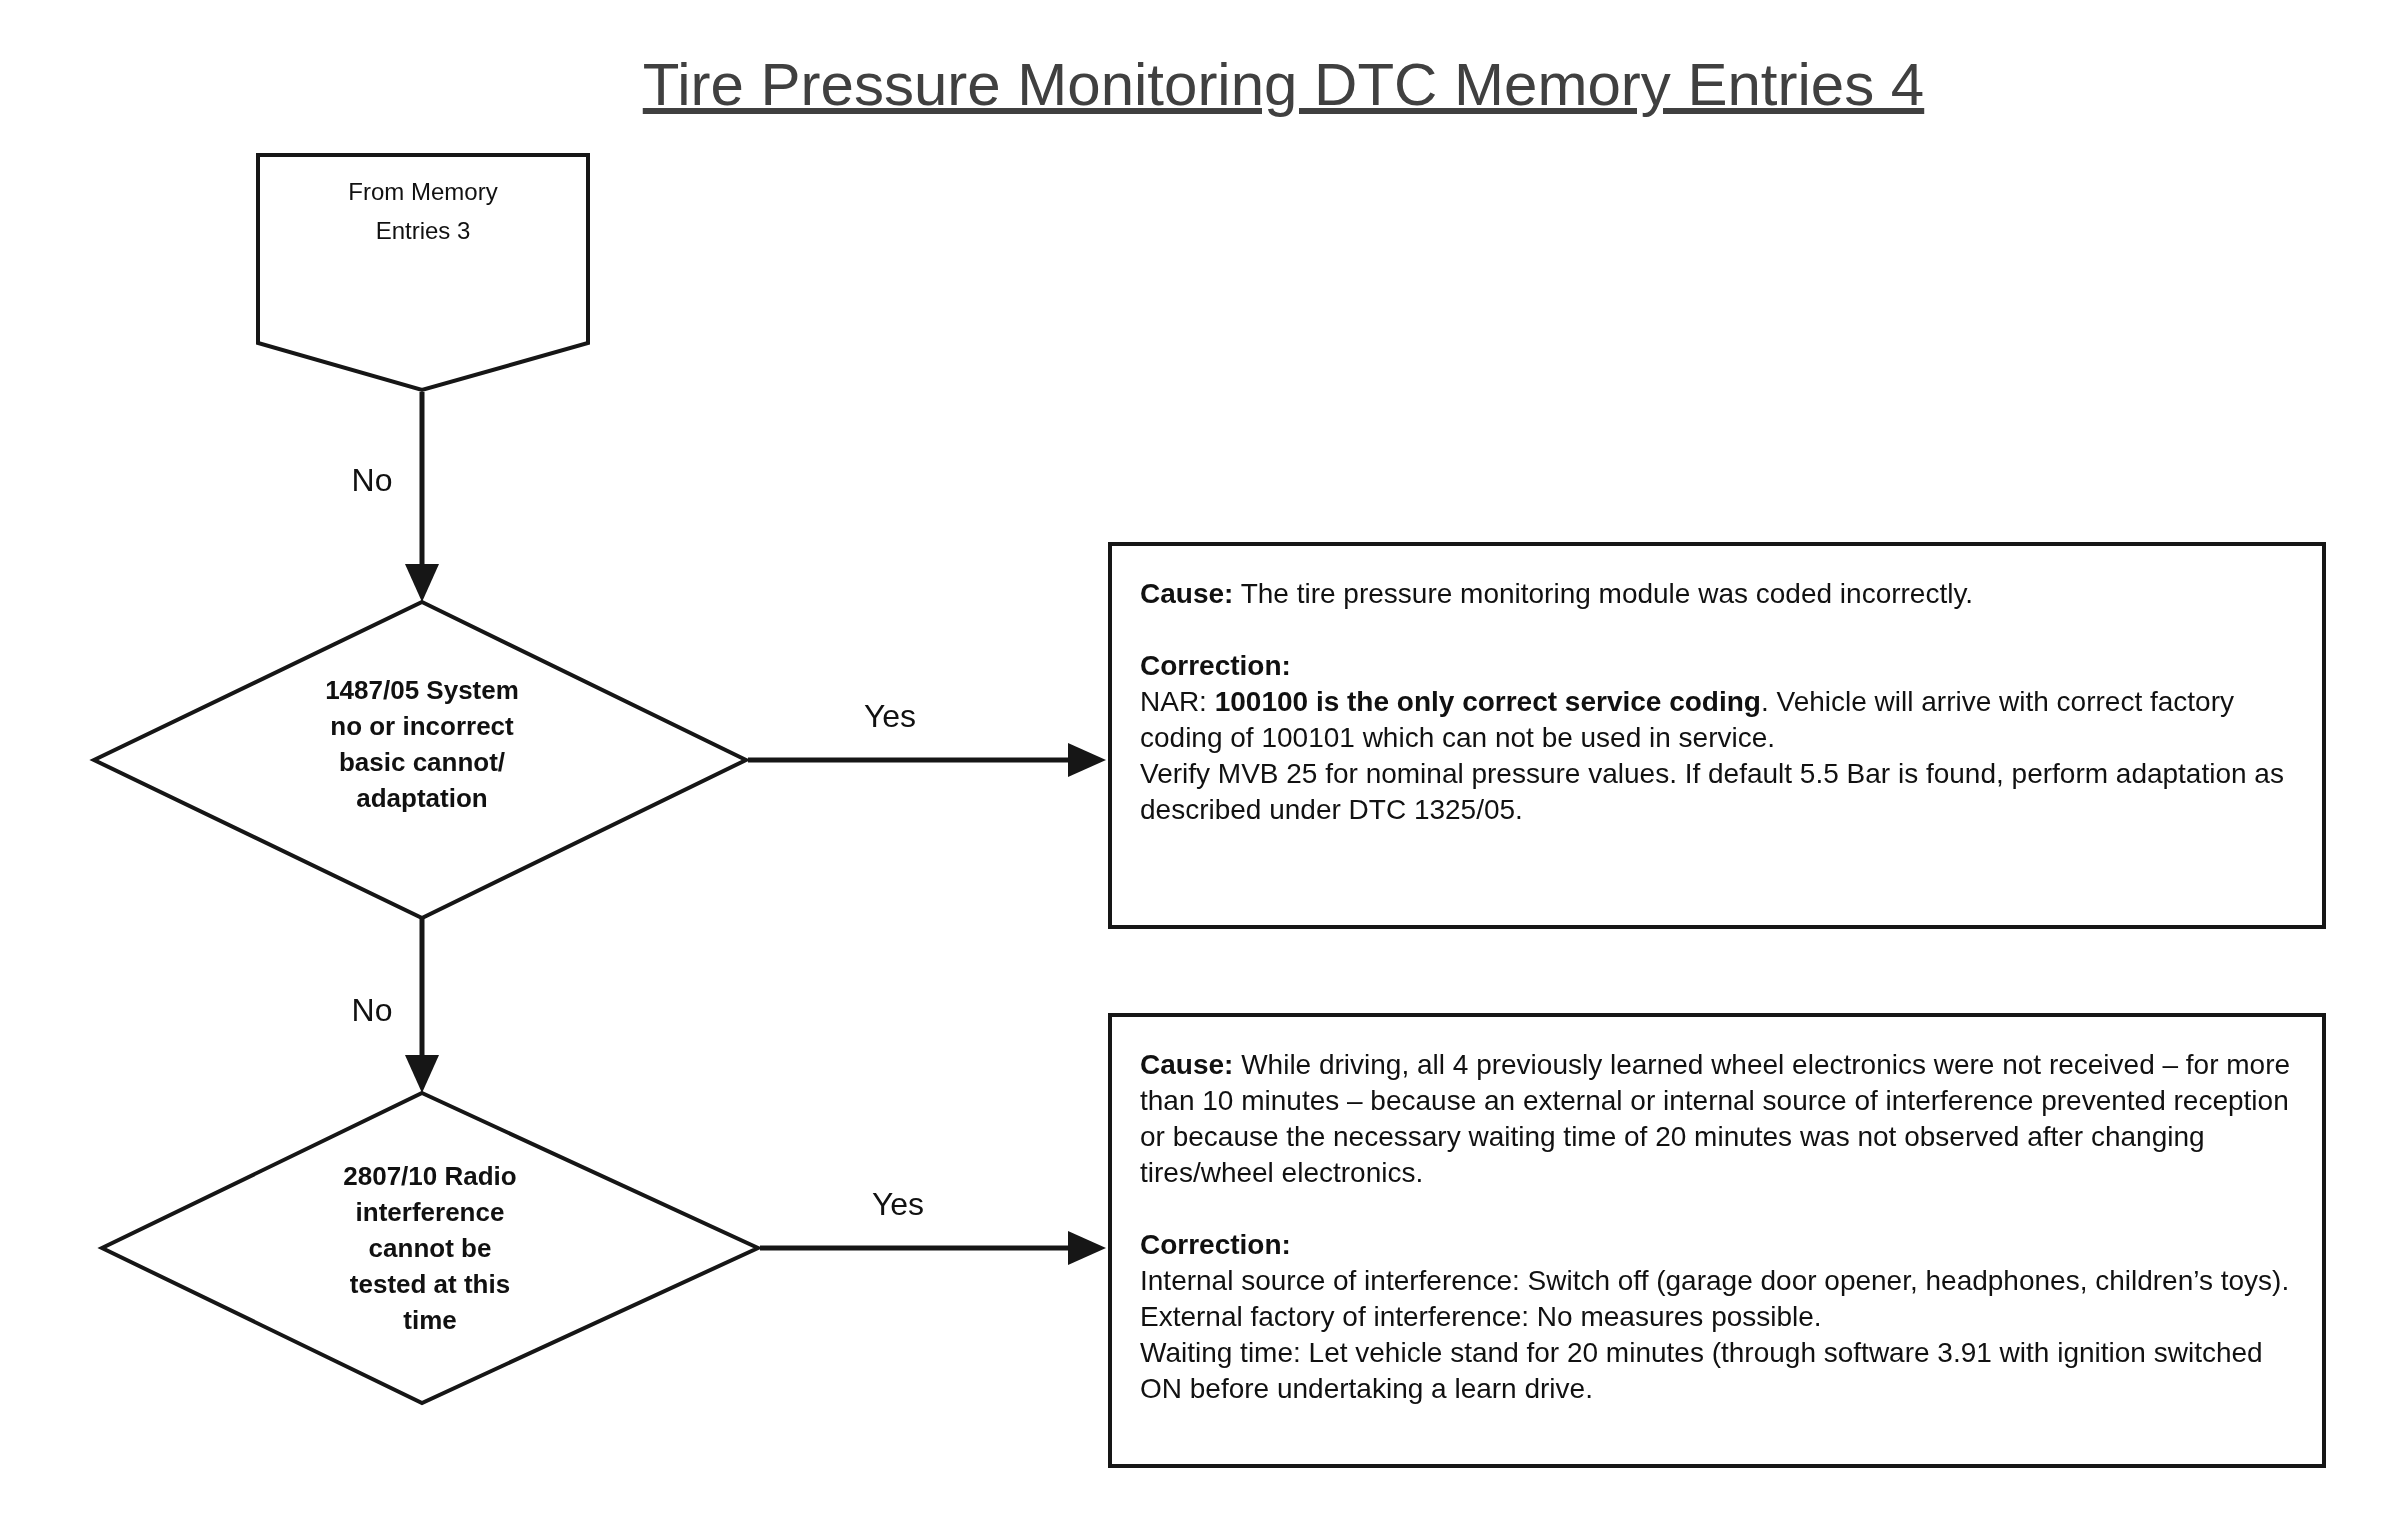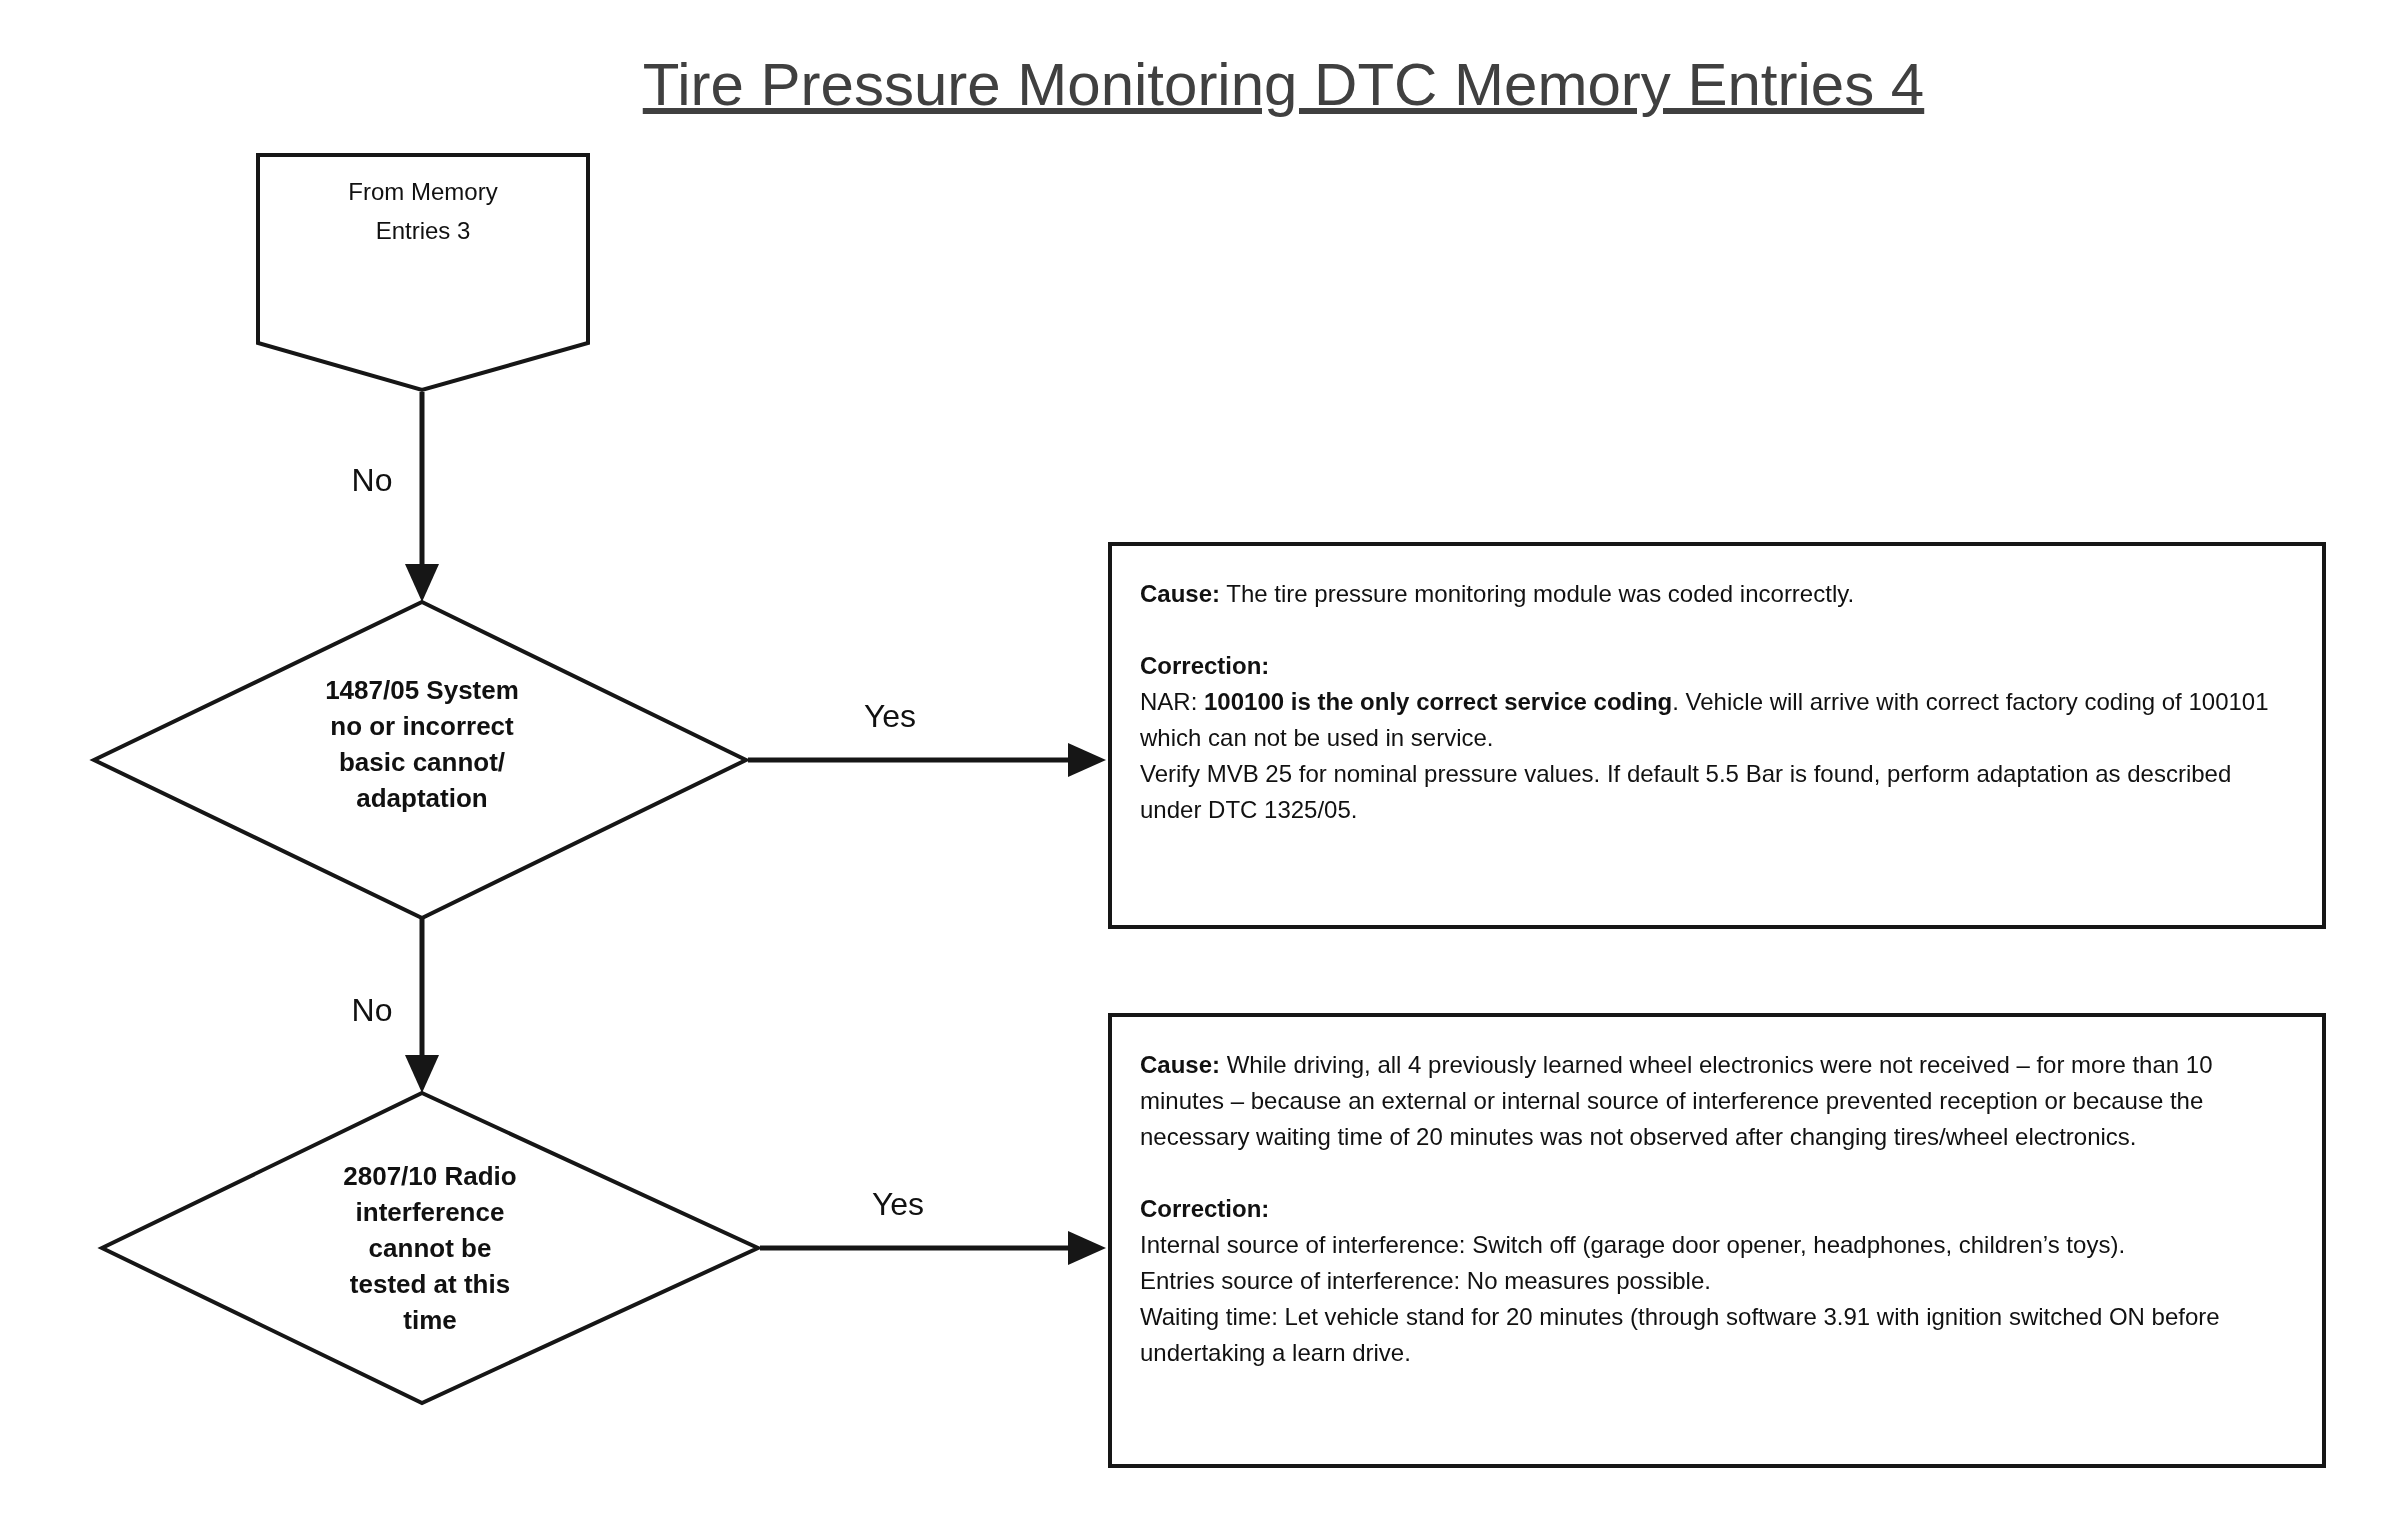--- a/index.html
+++ b/index.html
@@ -63,7 +63,7 @@
     background:#ffffff;
     box-sizing:border-box;
     padding:30px 28px;
-    font-size:24px;
+    font-size:28px;
     line-height:36px;
   }
   .box1 { top:542px;  height:387px; }

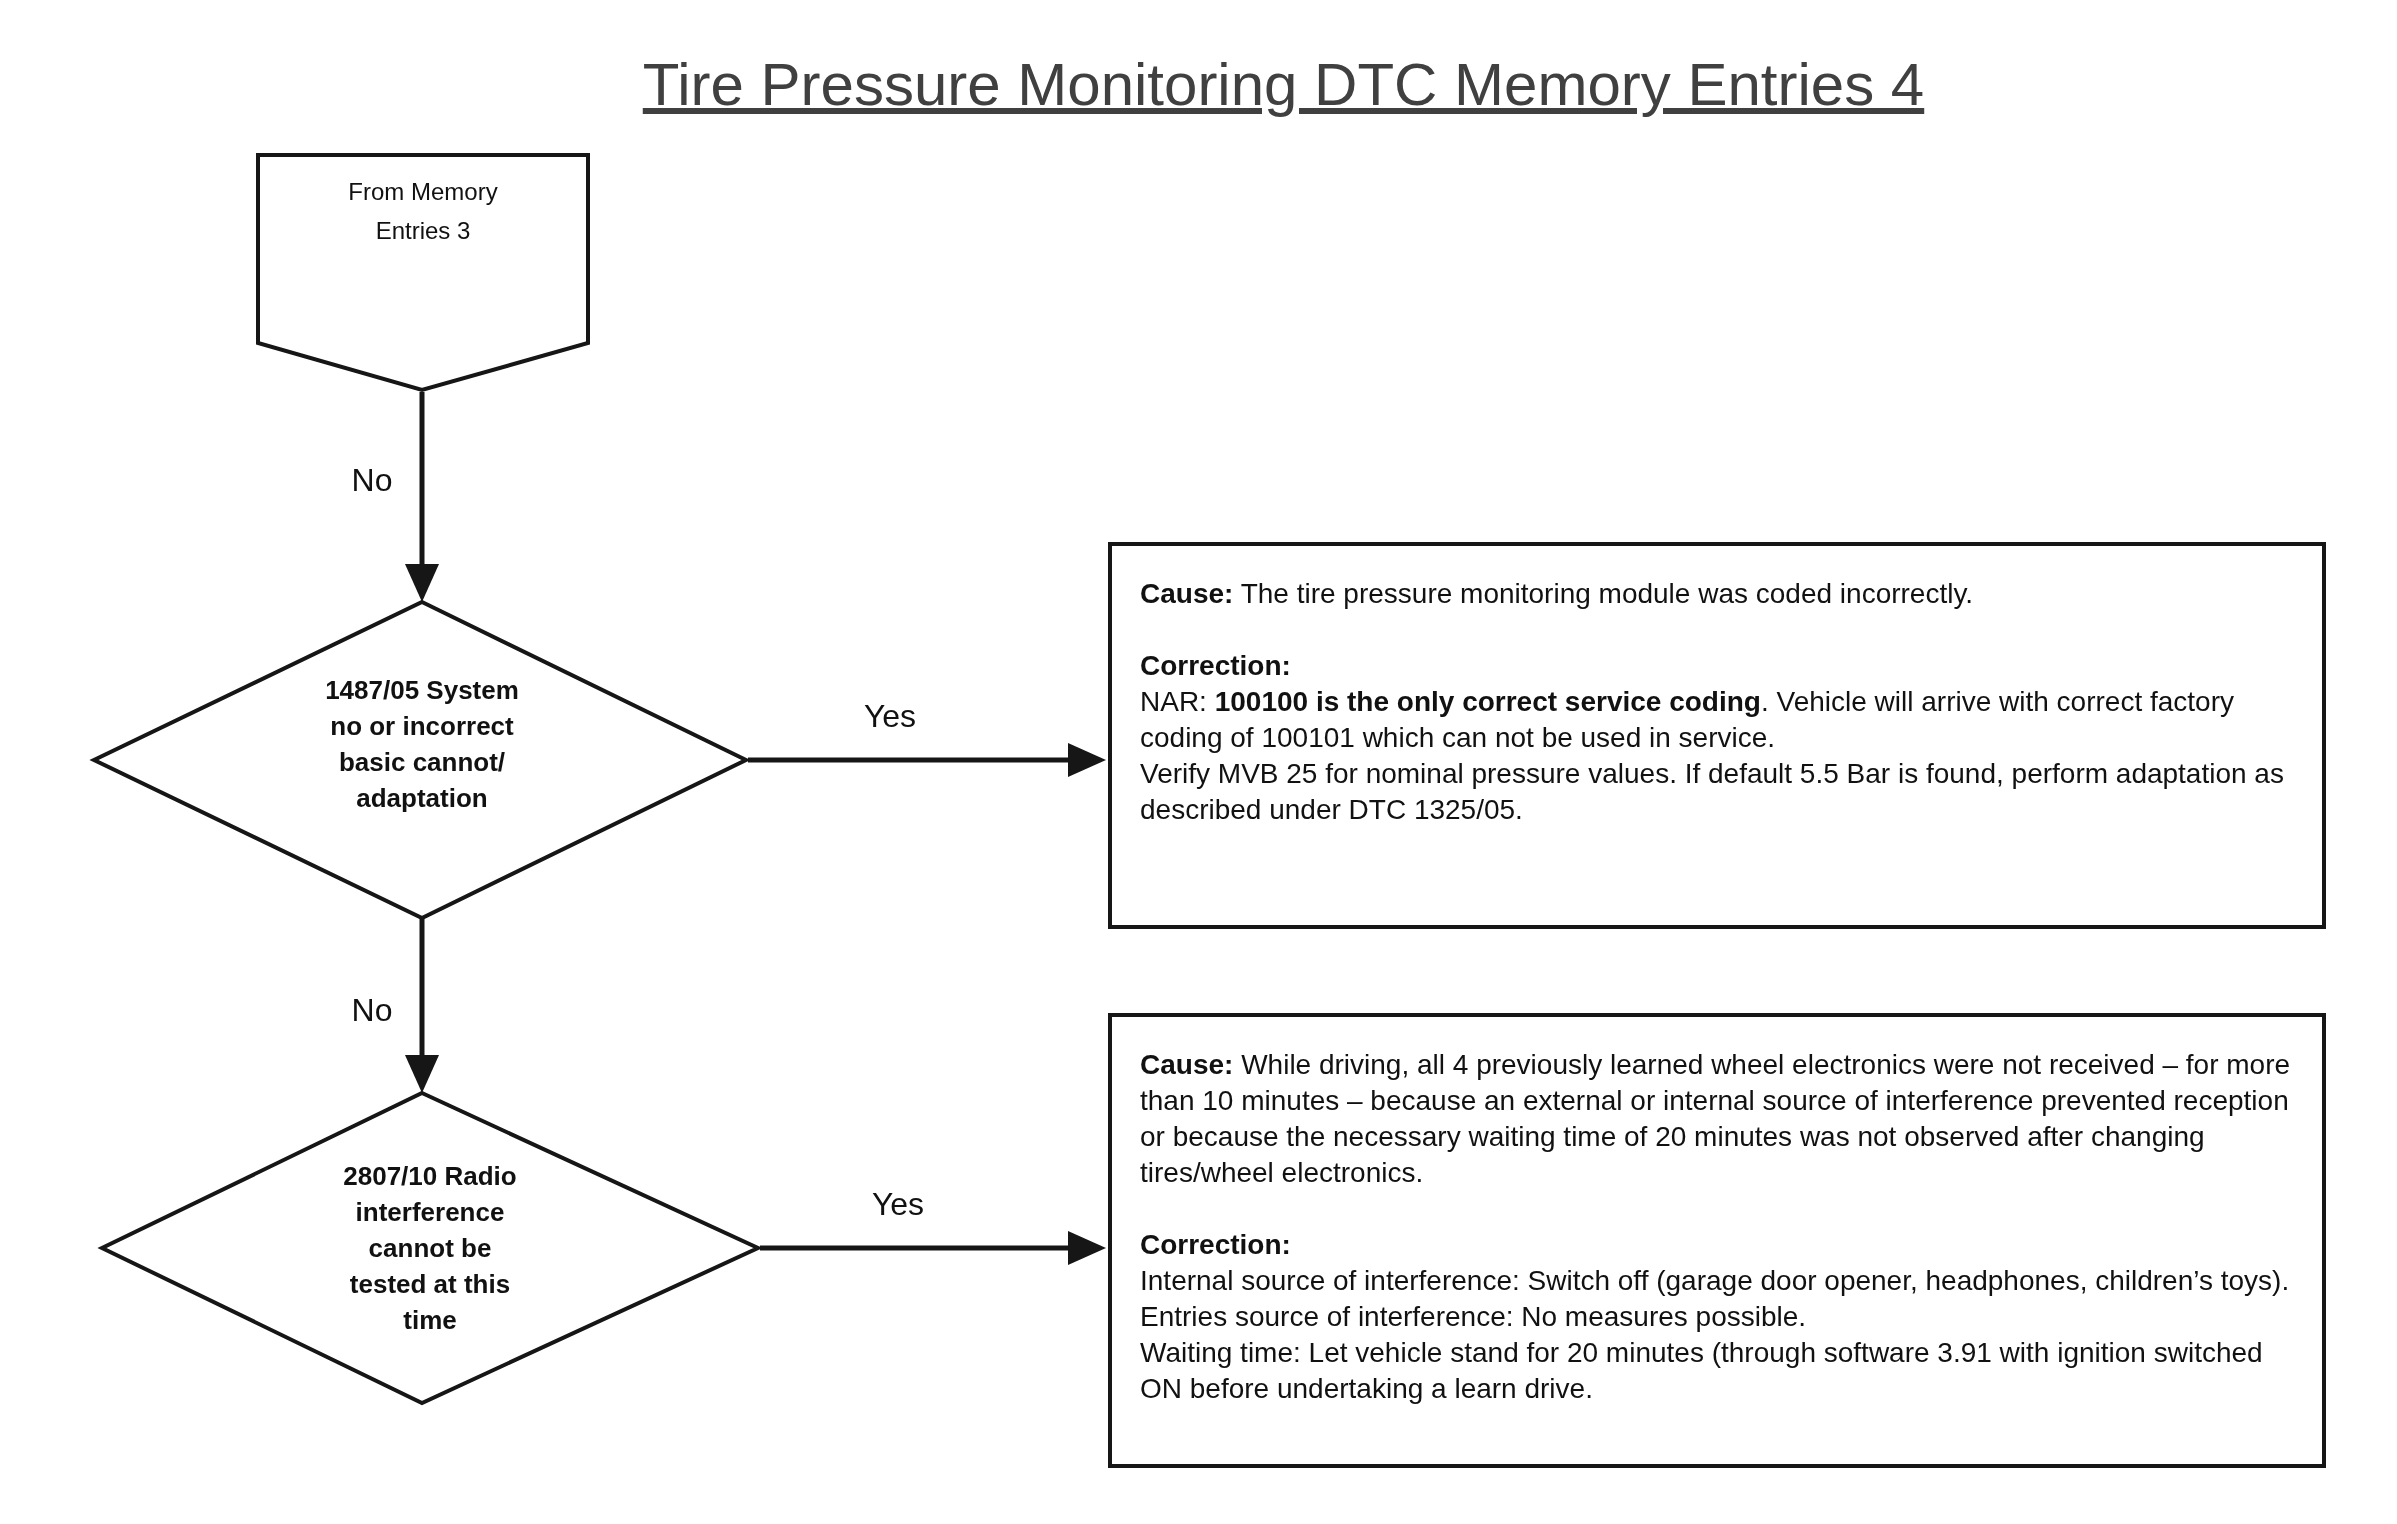--- a/index.html
+++ b/index.html
@@ -145,7 +145,7 @@
     <p class="para"><span class="b">Cause:</span><span> While driving, all 4 previously learned wheel electronics were not received – for more than 10 minutes – because an external or internal source of interference prevented reception or because the necessary waiting time of 20 minutes was not observed after changing tires/wheel electronics.</span></p>
     <p class="line b">Correction:</p>
     <p class="line">Internal source of interference: Switch off (garage door opener, headphones, children’s toys).</p>
-    <p class="line">Entries source of interference: No measures possible.</p>
+    <p class="line">External factory of interference: No measures possible.</p>
     <p class="line">Waiting time: Let vehicle stand for 20 minutes (through software 3.91 with ignition switched ON before undertaking a learn drive.</p>
   </div>
 

